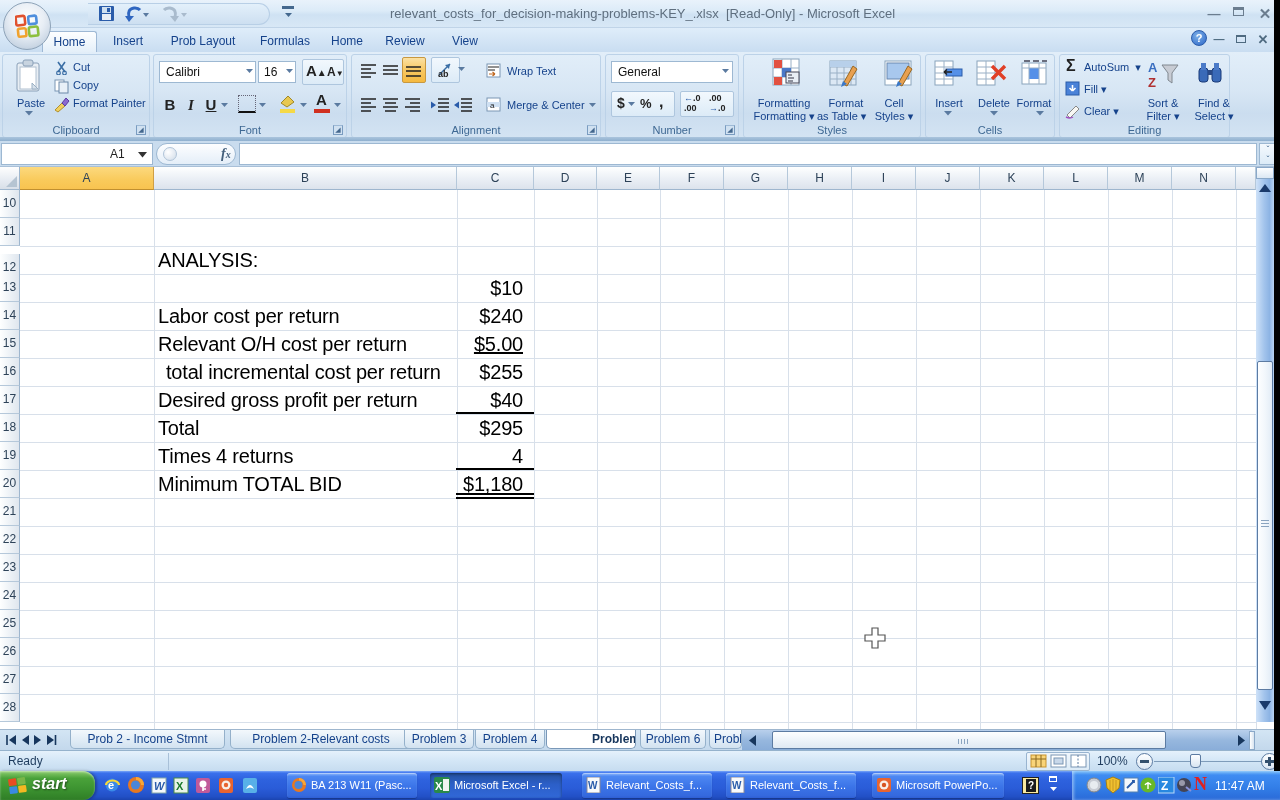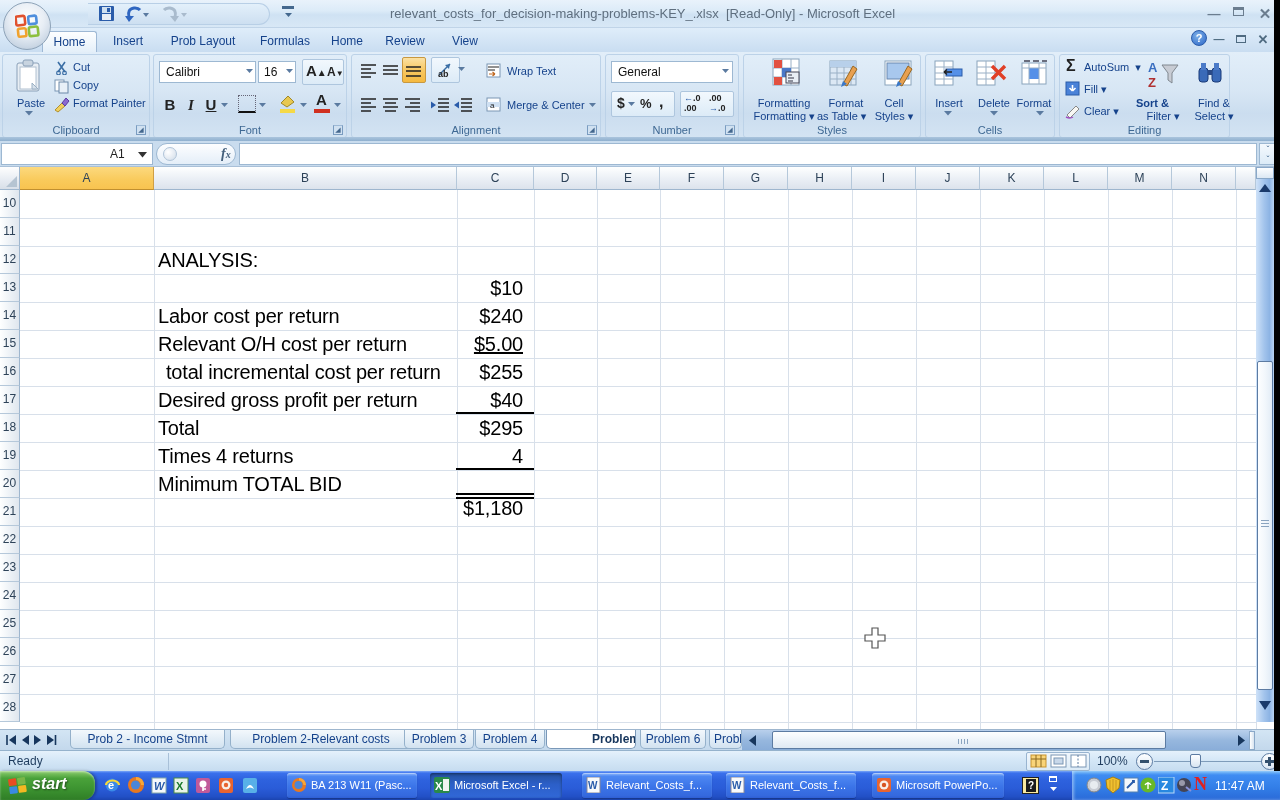--- a/index.html
+++ b/index.html
@@ -354,7 +354,7 @@
         <text x="0" y="28" font-size="13" font-weight="bold" fill="#b03030">Z</text>
         <path d="M14 6 L30 6 L24 14 L24 24 L20 21 L20 14 Z" fill="#c8ccd4" stroke="#808890"></path>
       </svg>
-    <div class="rbtnlbl" style="left:76px;top:42px;width:54px;font-weight:bold;">Sort &amp;</div>
+    <div class="rbtnlbl" style="left:76px;top:42px;width:54px;text-align:center;">Sort &amp;</div>
     <div class="rbtnlbl" style="left:76px;top:55px;width:54px;text-align:center;">Filter ▾</div>
     <svg style="position:absolute;left:136px;top:5px" width="30" height="28">
         <rect x="3" y="8" width="9" height="14" rx="3" fill="#3a6ab8" stroke="#1a3a78"></rect>

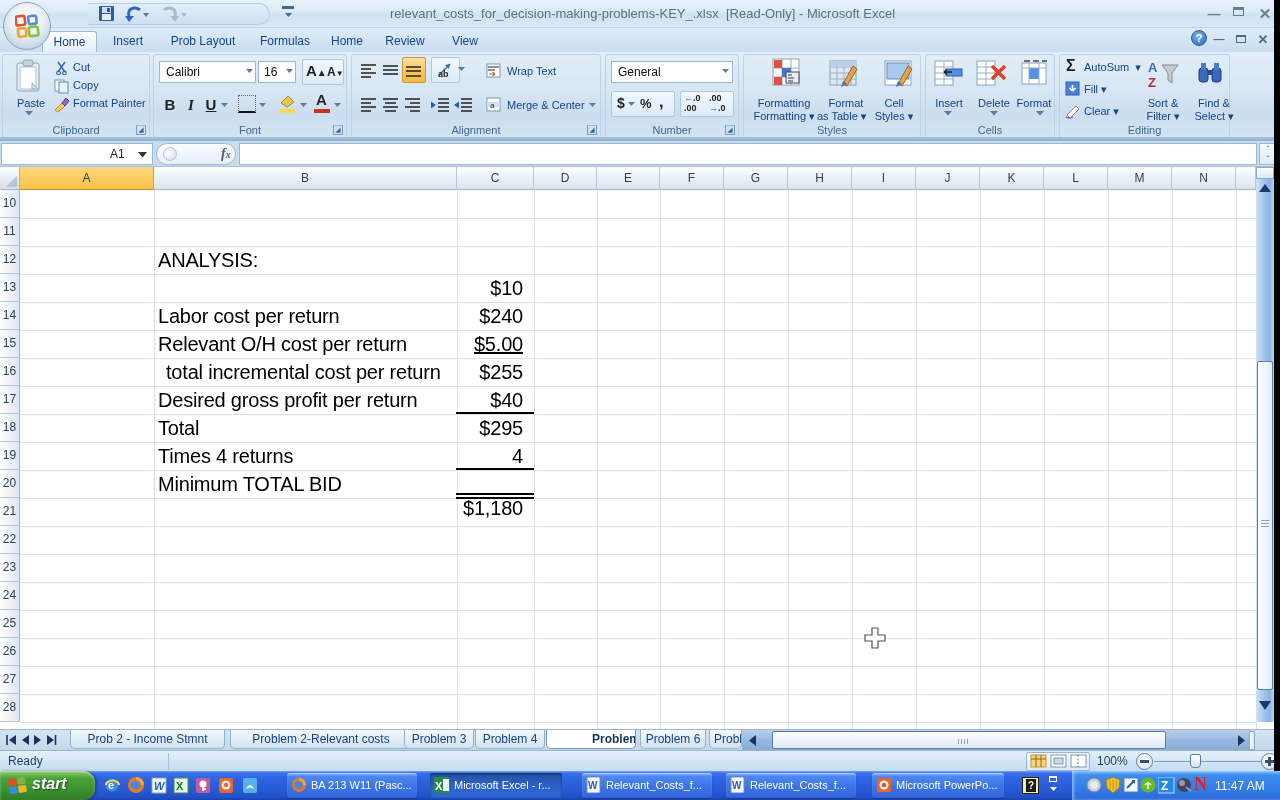--- a/index.html
+++ b/index.html
@@ -407,7 +407,7 @@
     <div id="rowheads" class="abs">
         <div class="rh" style="top:0px;">10</div>
         <div class="rh" style="top:28px;">11</div>
-        <div class="rh" style="top:56px;">12</div>
+        <div class="rh" style="top:64px;">12</div>
         <div class="rh" style="top:84px;">13</div>
         <div class="rh" style="top:112px;">14</div>
         <div class="rh" style="top:140px;">15</div>

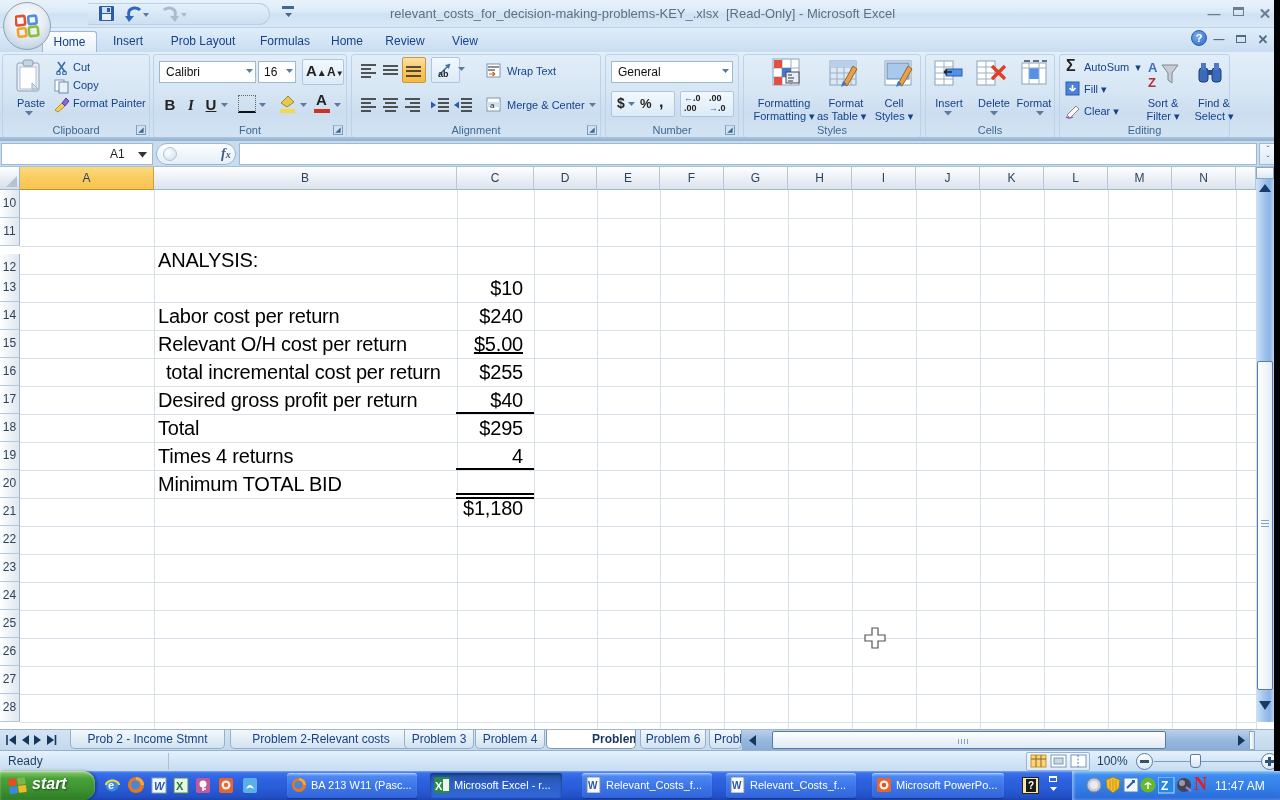--- a/index.html
+++ b/index.html
@@ -475,7 +475,7 @@
         <div class="cell num" style="left:437px;top:196px;width:66px;height:28px;line-height:29px;">$40</div>
         <div class="cell num" style="left:437px;top:224px;width:66px;height:28px;line-height:29px;">$295</div>
         <div class="cell num" style="left:437px;top:252px;width:66px;height:28px;line-height:29px;">4</div>
-        <div class="cell num" style="left:437px;top:280px;width:66px;height:14px;line-height:29px;margin-top:24px;">$1,180</div>
+        <div class="cell num" style="left:437px;top:280px;width:66px;height:14px;line-height:29px;">$1,180</div>
         <div class="abs" style="left:436px;top:222px;width:78px;height:2px;background:#000;"></div>
         <div class="abs" style="left:436px;top:278px;width:78px;height:2px;background:#000;"></div>
         <div class="abs" style="left:436px;top:303px;width:78px;height:2px;background:#000;"></div>

